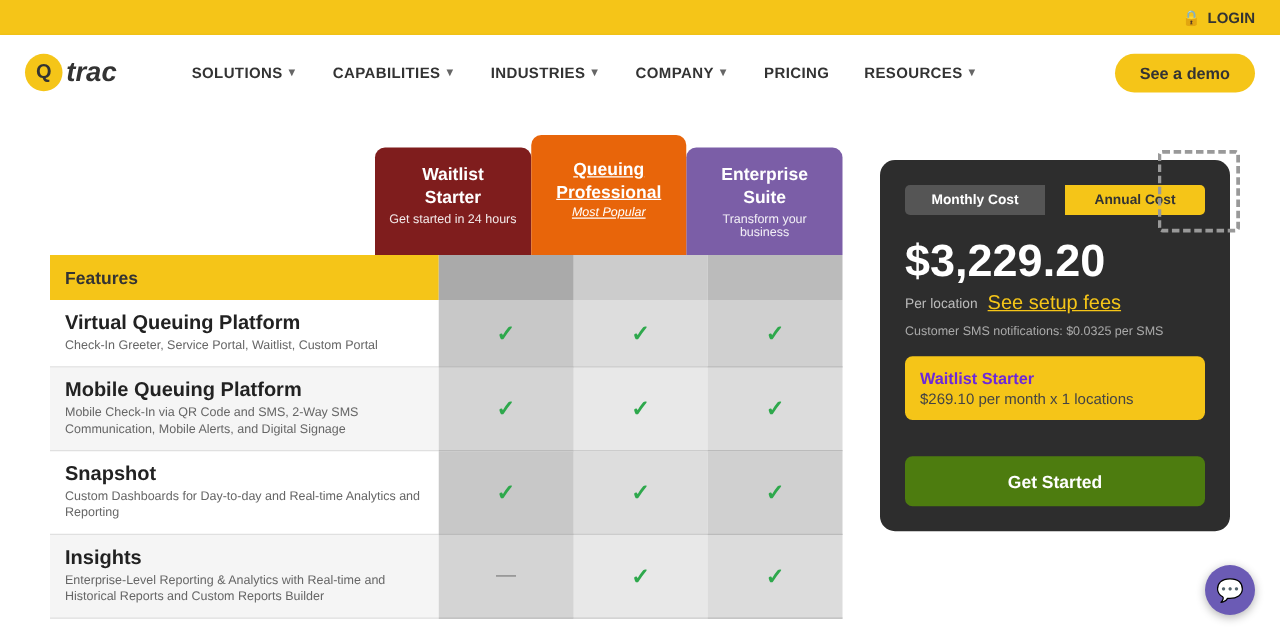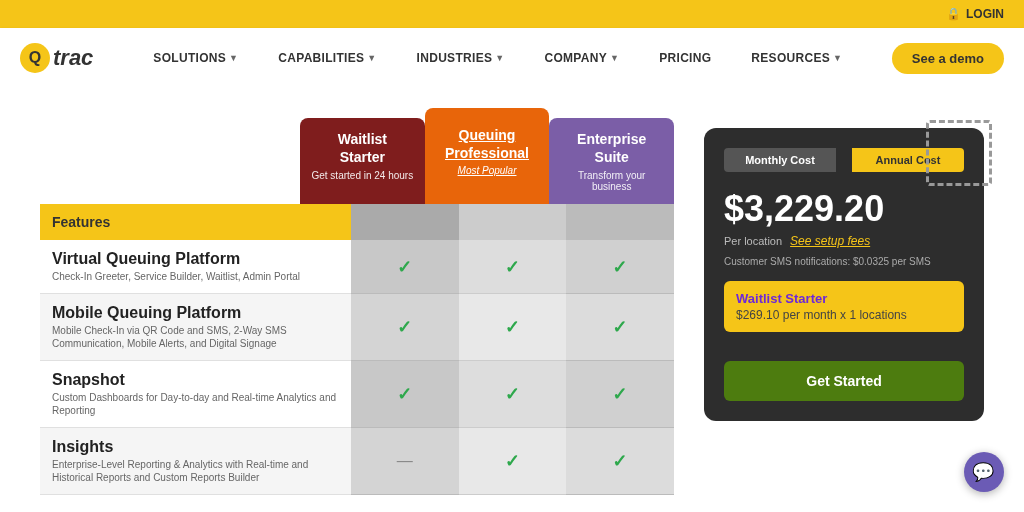--- a/index.html
+++ b/index.html
@@ -59,7 +59,7 @@
     .nav-items {
       display: flex;
       align-items: center;
-      gap: 40px;
+      gap: 28px;
       flex: 1;
     }
     .nav-item {

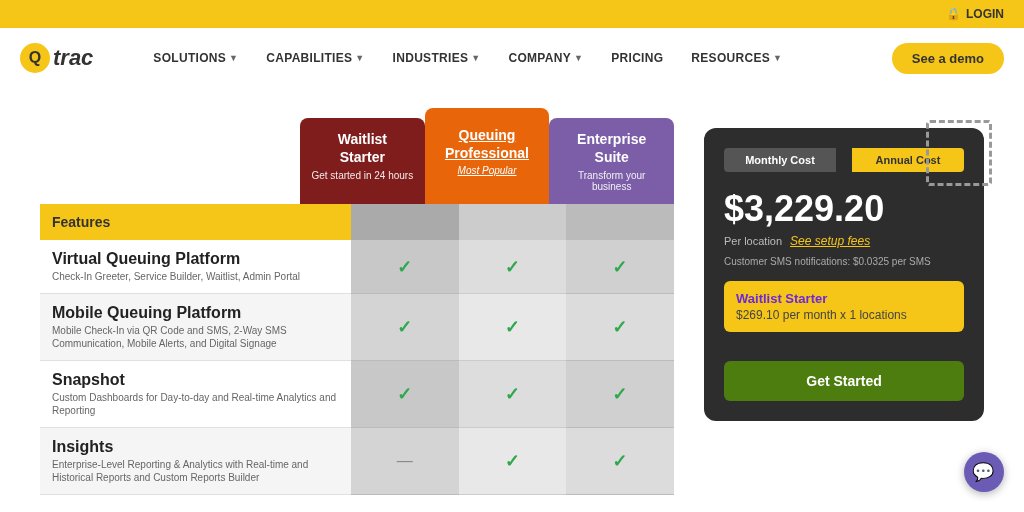--- a/index.html
+++ b/index.html
@@ -267,11 +267,10 @@
       color: #bbb;
     }
     .setup-fees-link {
-      font-size: 12px;
+      font-size: 16px;
       color: #f5c518;
       text-decoration: underline;
       cursor: pointer;
-      font-style: italic;
     }
     .sms-note {
       font-size: 10px;

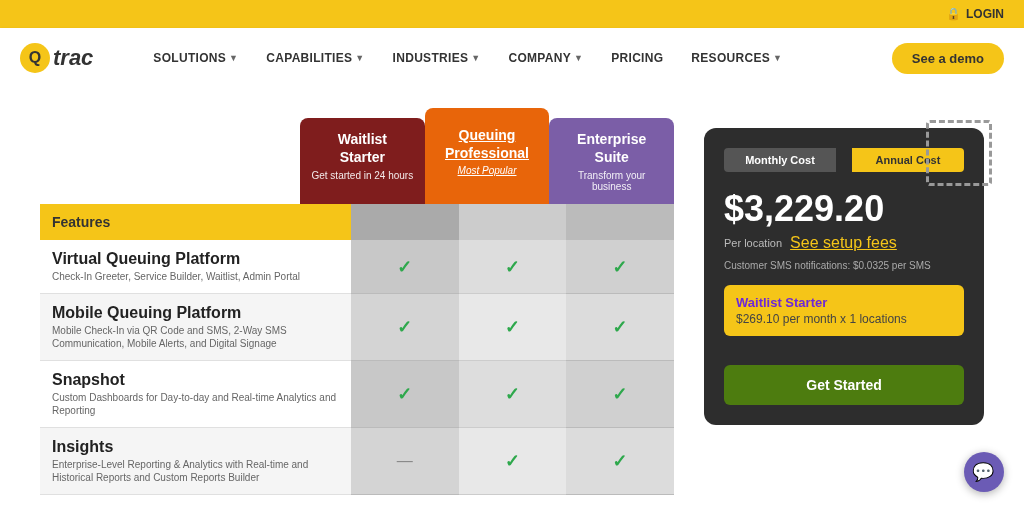--- a/index.html
+++ b/index.html
@@ -403,7 +403,7 @@
         <tr class="feature-row">
       <td style="padding:10px 12px; border-bottom:1px solid #e0e0e0; background:#fff;">
         <span class="feature-name">Virtual Queuing Platform</span>
-        <span class="feature-desc">Check-In Greeter, Service Builder, Waitlist, Admin Portal</span>
+        <span class="feature-desc">Check-In Greeter, Service Portal, Waitlist, Custom Portal</span>
       </td>
       <td class="plan-cell" style="text-align:center; vertical-align:middle; background:#c8c8c8; border-bottom:1px solid #bbb;">
         <span class="check">✓</span>

